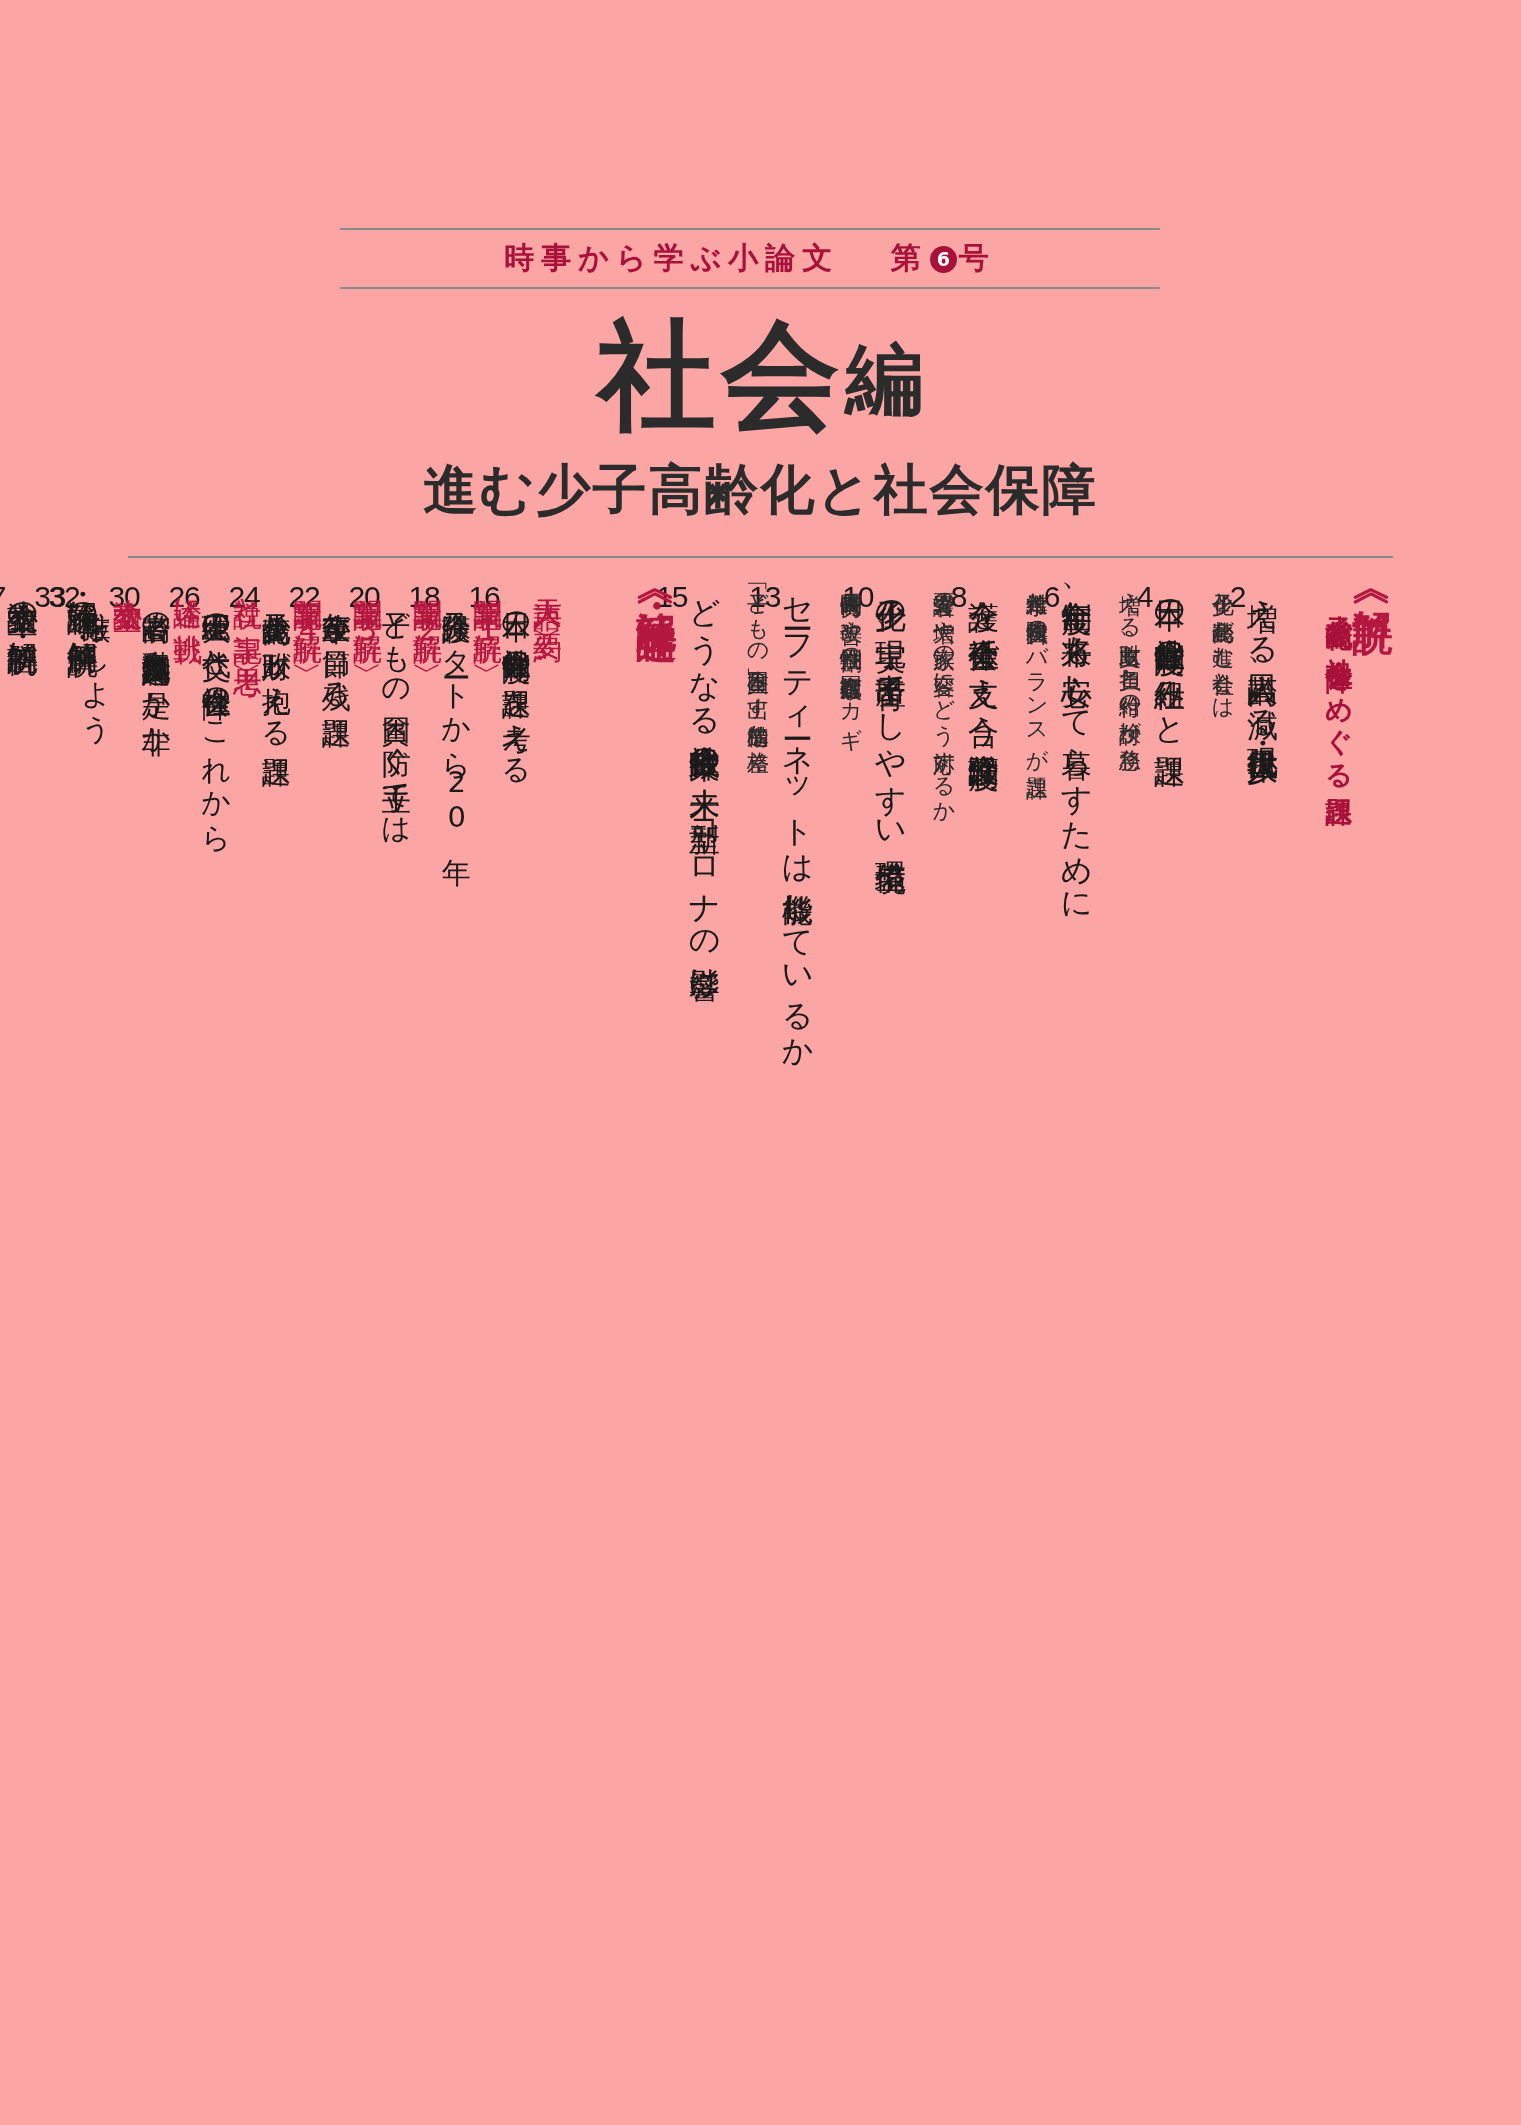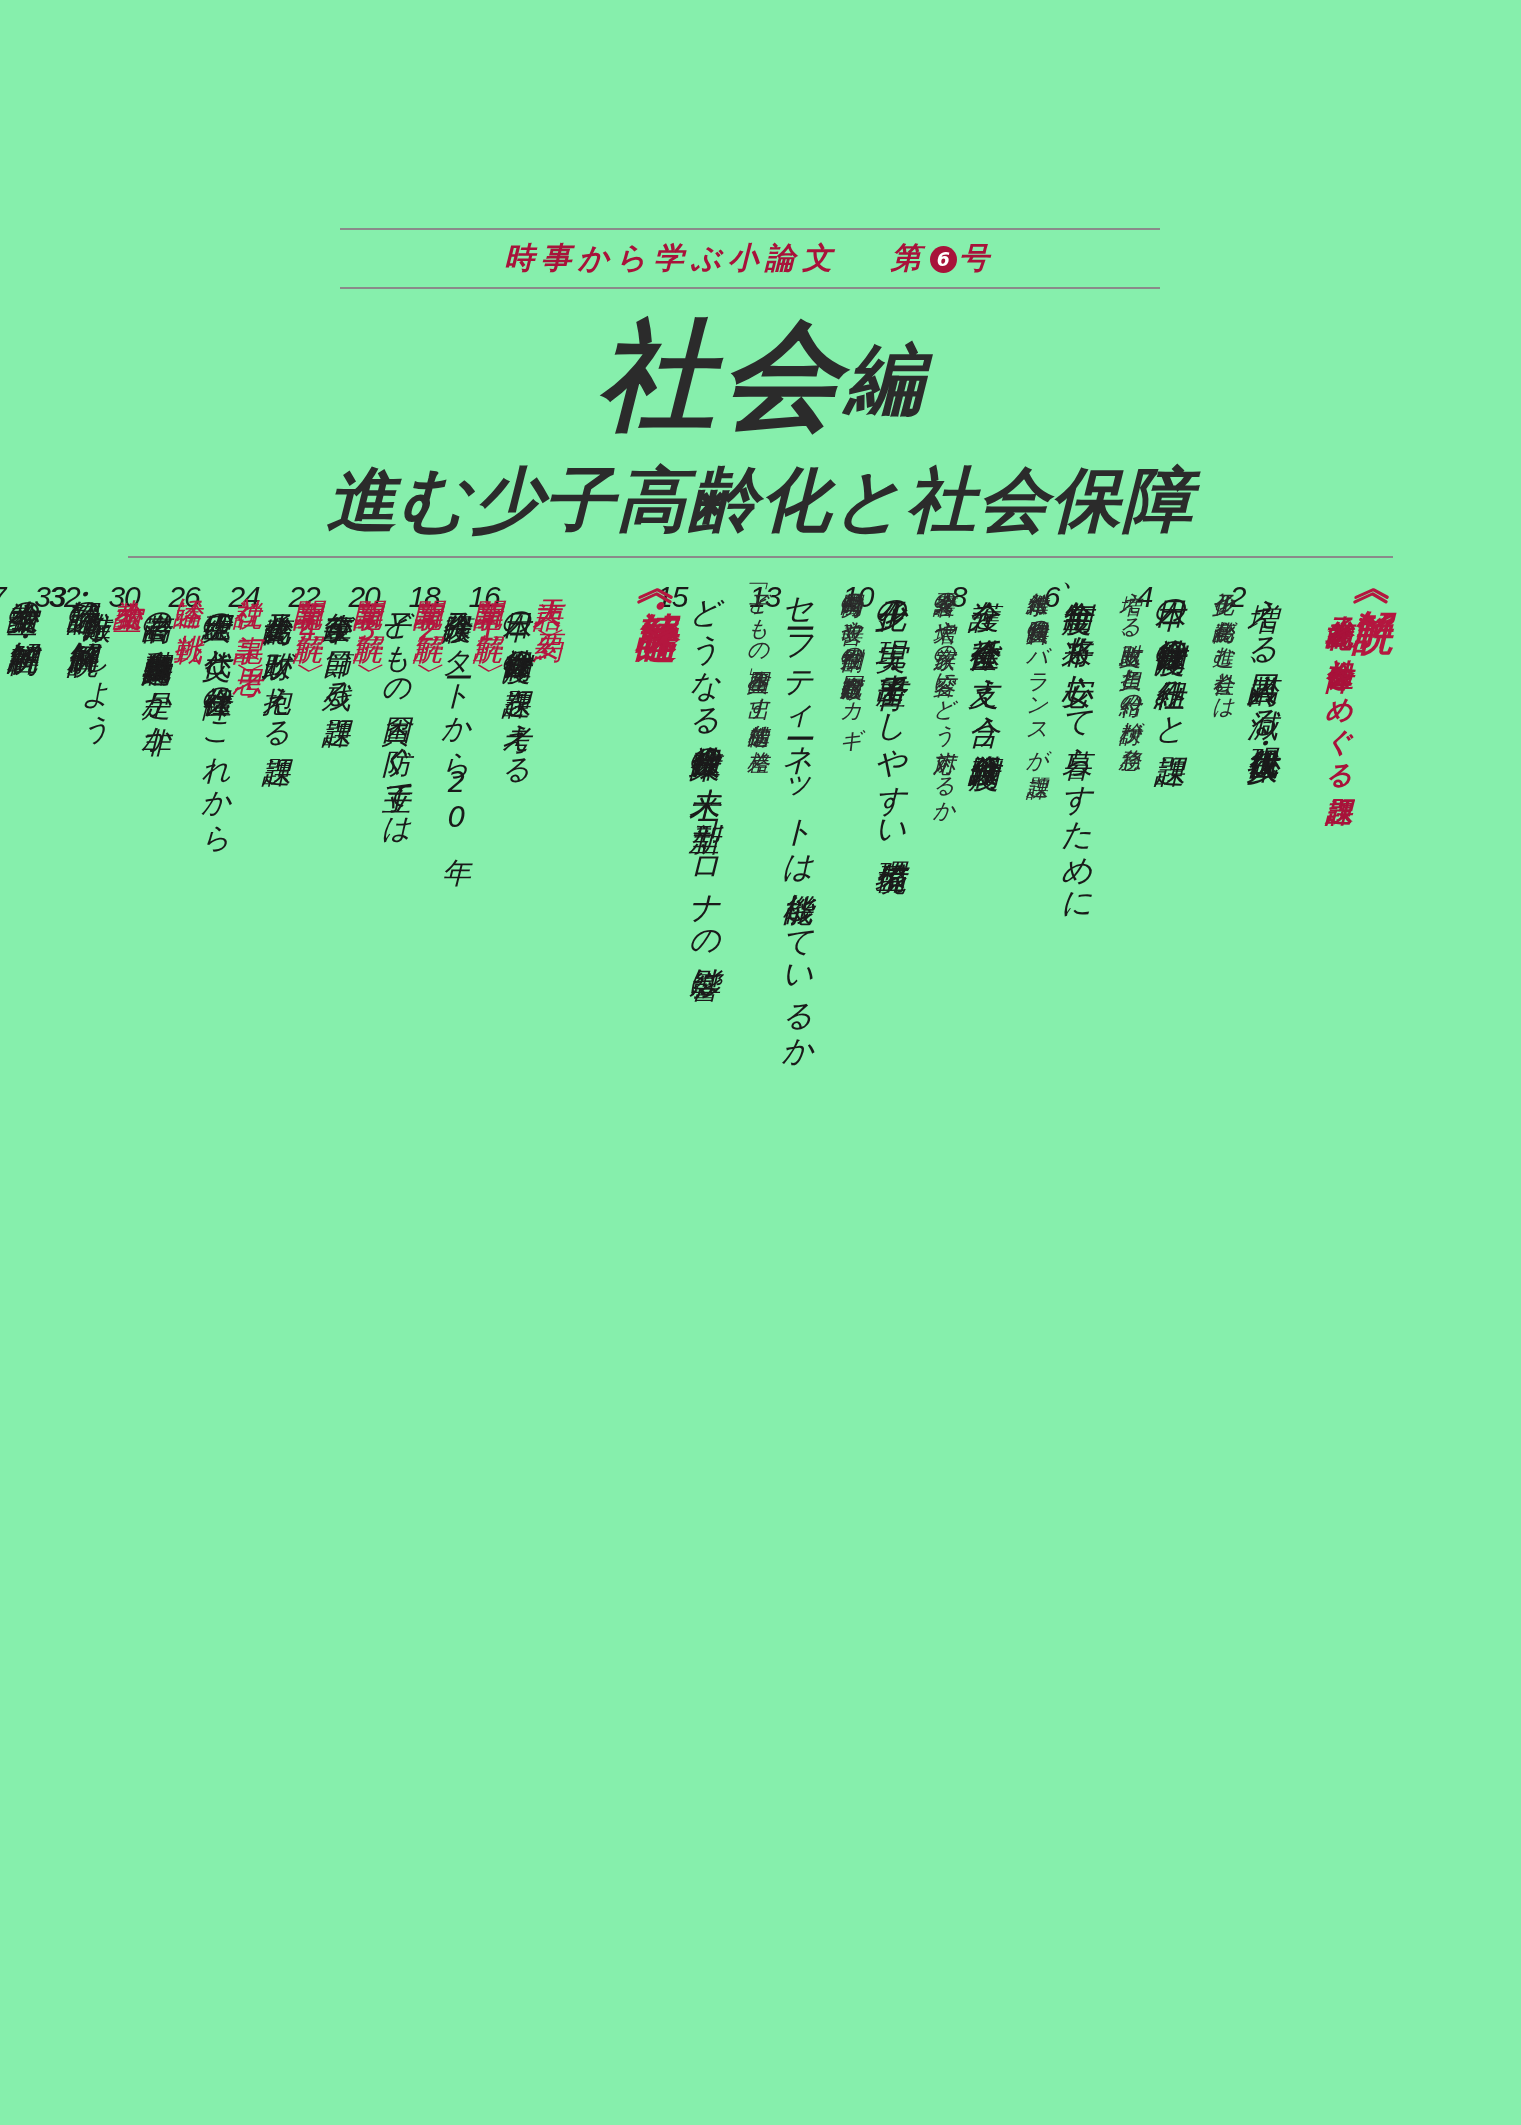--- a/index.html
+++ b/index.html
@@ -18,8 +18,7 @@
   .page {
     position: absolute;
     inset: 0;
-    background: #86efac;
-    font-style: italic;
+    background: #fca5a5;
   }
 
   

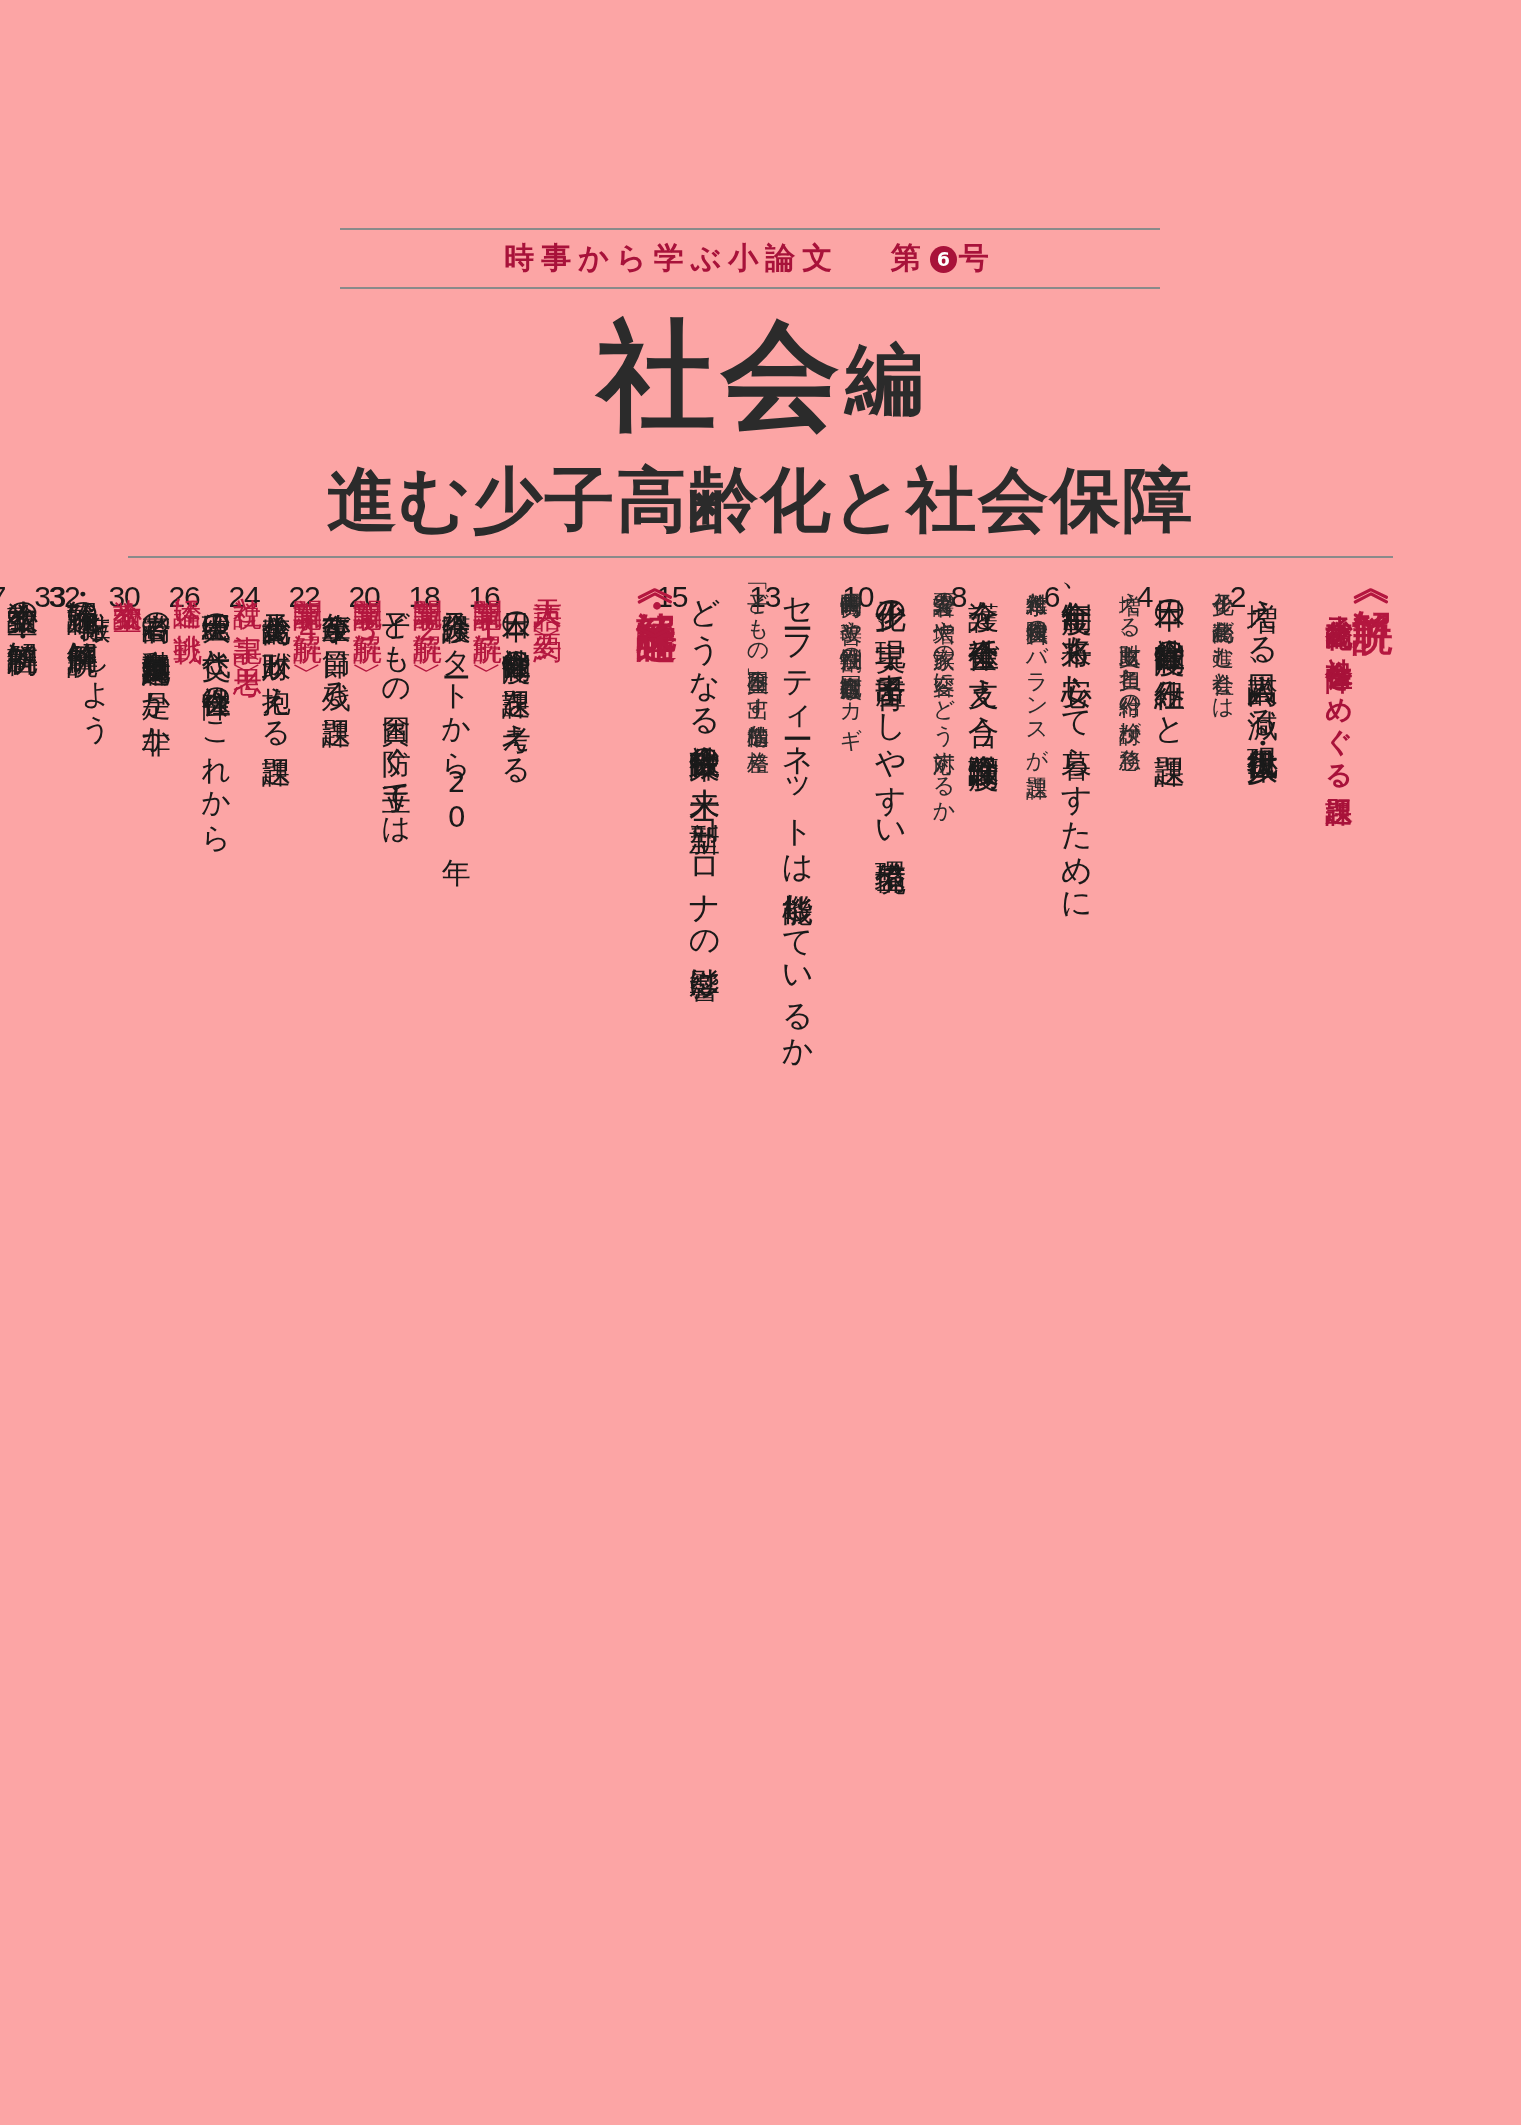--- a/index.html
+++ b/index.html
@@ -89,7 +89,7 @@
     font-family: "DejaVu Sans", sans-serif;
     font-weight: bold;
     color: #2b2b2b;
-    font-size: 70px;
+    font-size: 54px;
     letter-spacing: 2px;
     margin-top: 16px;
     white-space: nowrap;

